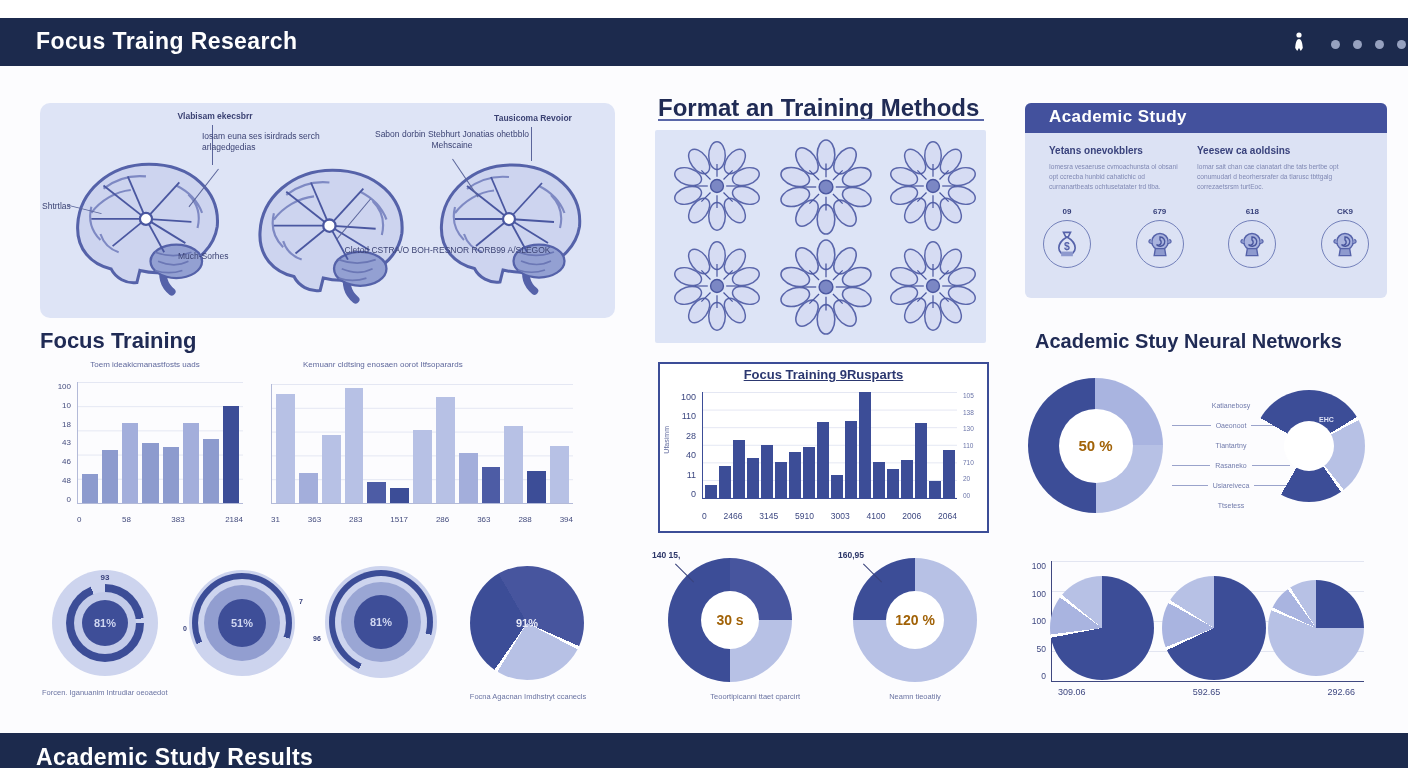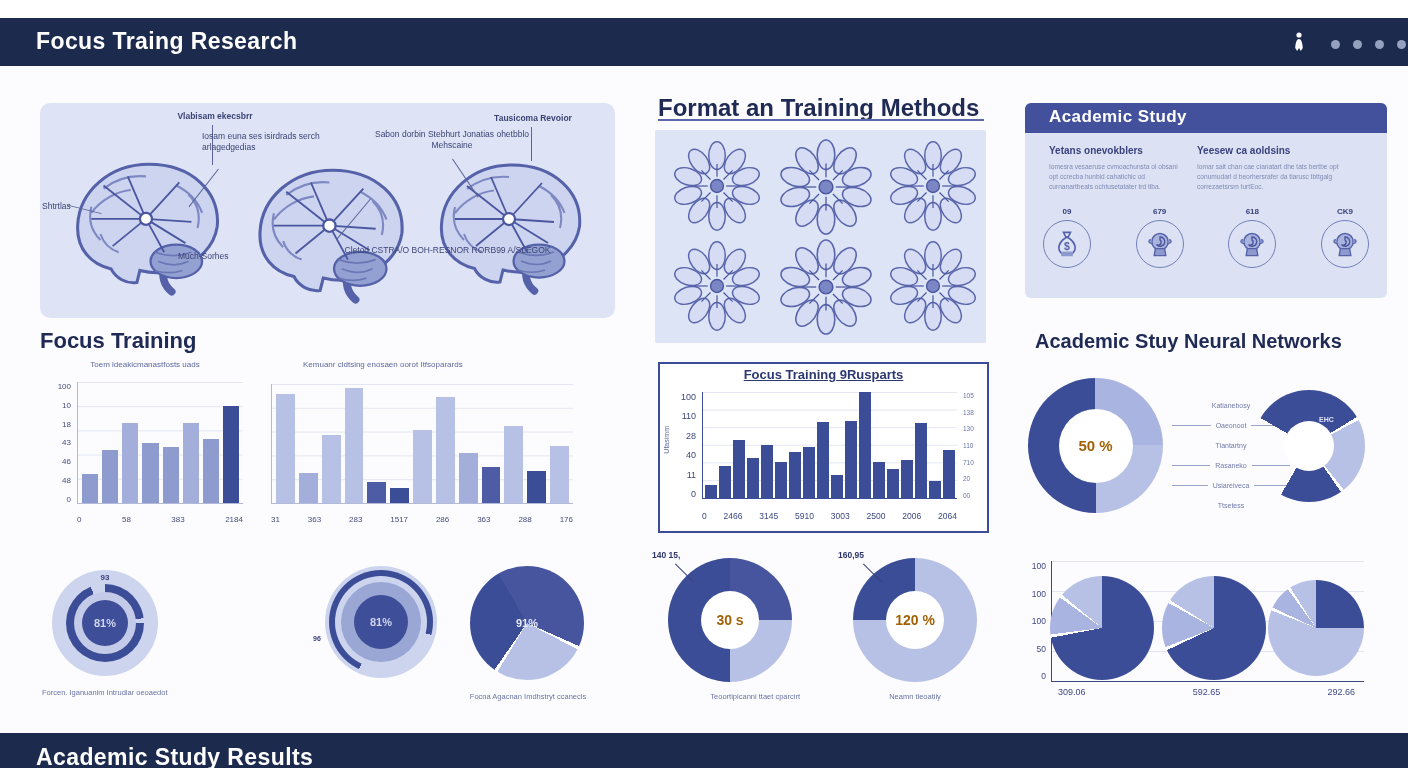--- a/index.html
+++ b/index.html
@@ -221,7 +221,7 @@
         <span>286</span>
         <span>363</span>
         <span>288</span>
-        <span>176</span>
+        <span>394</span>
       </div>
   </div>
 

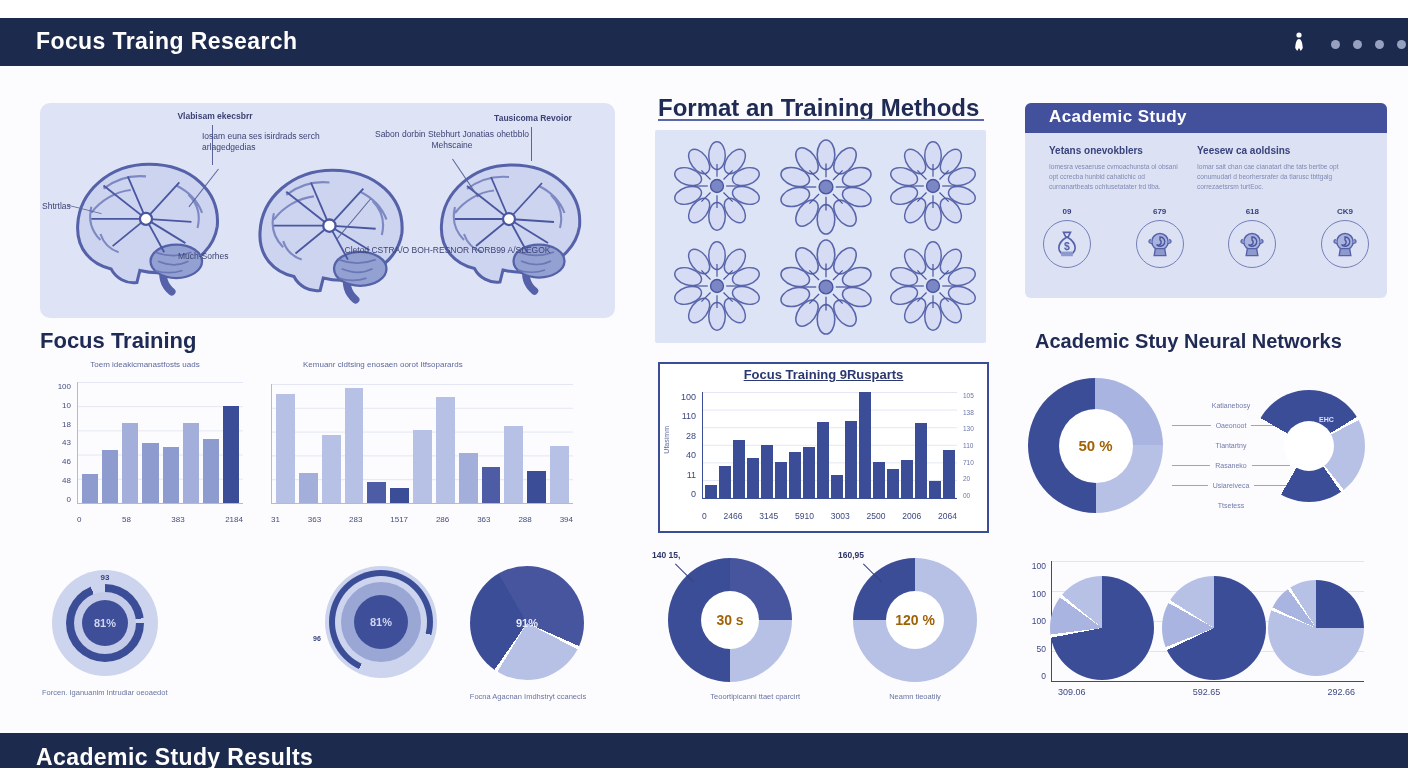--- a/index.html
+++ b/index.html
@@ -319,7 +319,7 @@
         <span>3145</span>
         <span>5910</span>
         <span>3003</span>
-        <span>2500</span>
+        <span>4100</span>
         <span>2006</span>
         <span>2064</span>
       </div>

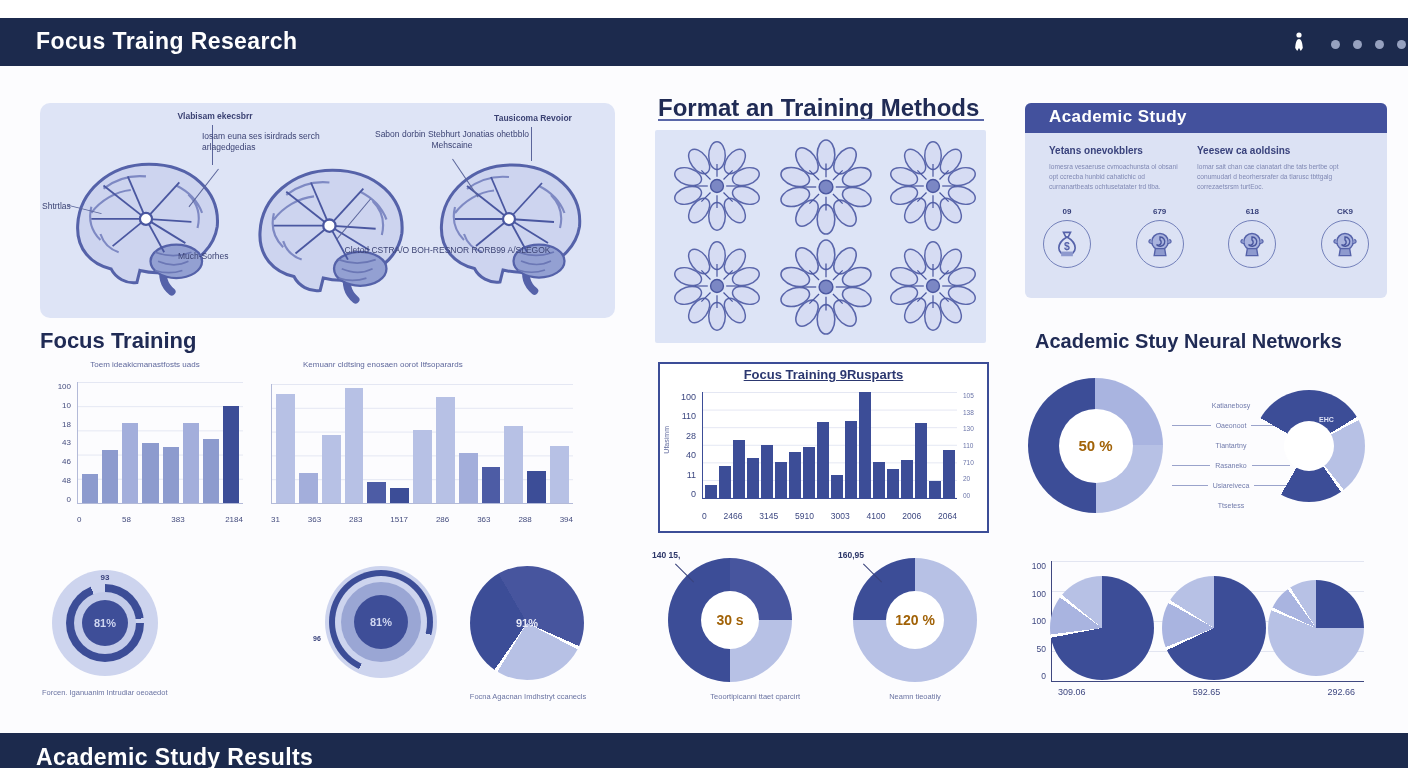--- a/index.html
+++ b/index.html
@@ -233,6 +233,14 @@
   </div>
   <div class="caption" style="left:42px;top:670px;width:220px;">Forcen. Iganuanim Intrudiar oeoaedot</div>
 
+  <div class="disc g-outer" style="left:189px;top:552px;width:106px;height:106px;">
+    <div class="disc ctr arc" style="width: 100px; height: 100px; background: conic-gradient(from 245deg, rgb(60, 77, 151) 0deg, rgb(60, 77, 151) 62%, transparent 62%, transparent 100%);"></div>
+    <div class="disc ctr" style="width:88px;height:88px;background:#cdd4ee;"></div>
+    <div class="disc ctr" style="width:76px;height:76px;background:#929ed0;"></div>
+    <div class="disc ctr g-center" style="width:48px;height:48px;font-size:11px;">51%</div>
+    <span class="abs" style="left:-6px;top:52%;font-size:7px;font-weight:bold;color:#39427c;">0</span>
+    <span class="abs" style="right:-8px;top:26%;font-size:7px;font-weight:bold;color:#39427c;">7</span>
+  </div>
 
   <div class="disc g-outer" style="left:325px;top:548px;width:112px;height:112px;">
     <div class="disc ctr arc" style="width: 104px; height: 104px; background: conic-gradient(from 205deg, rgb(60, 77, 151) 0deg, rgb(60, 77, 151) 72%, transparent 72%, transparent 100%);"></div>

